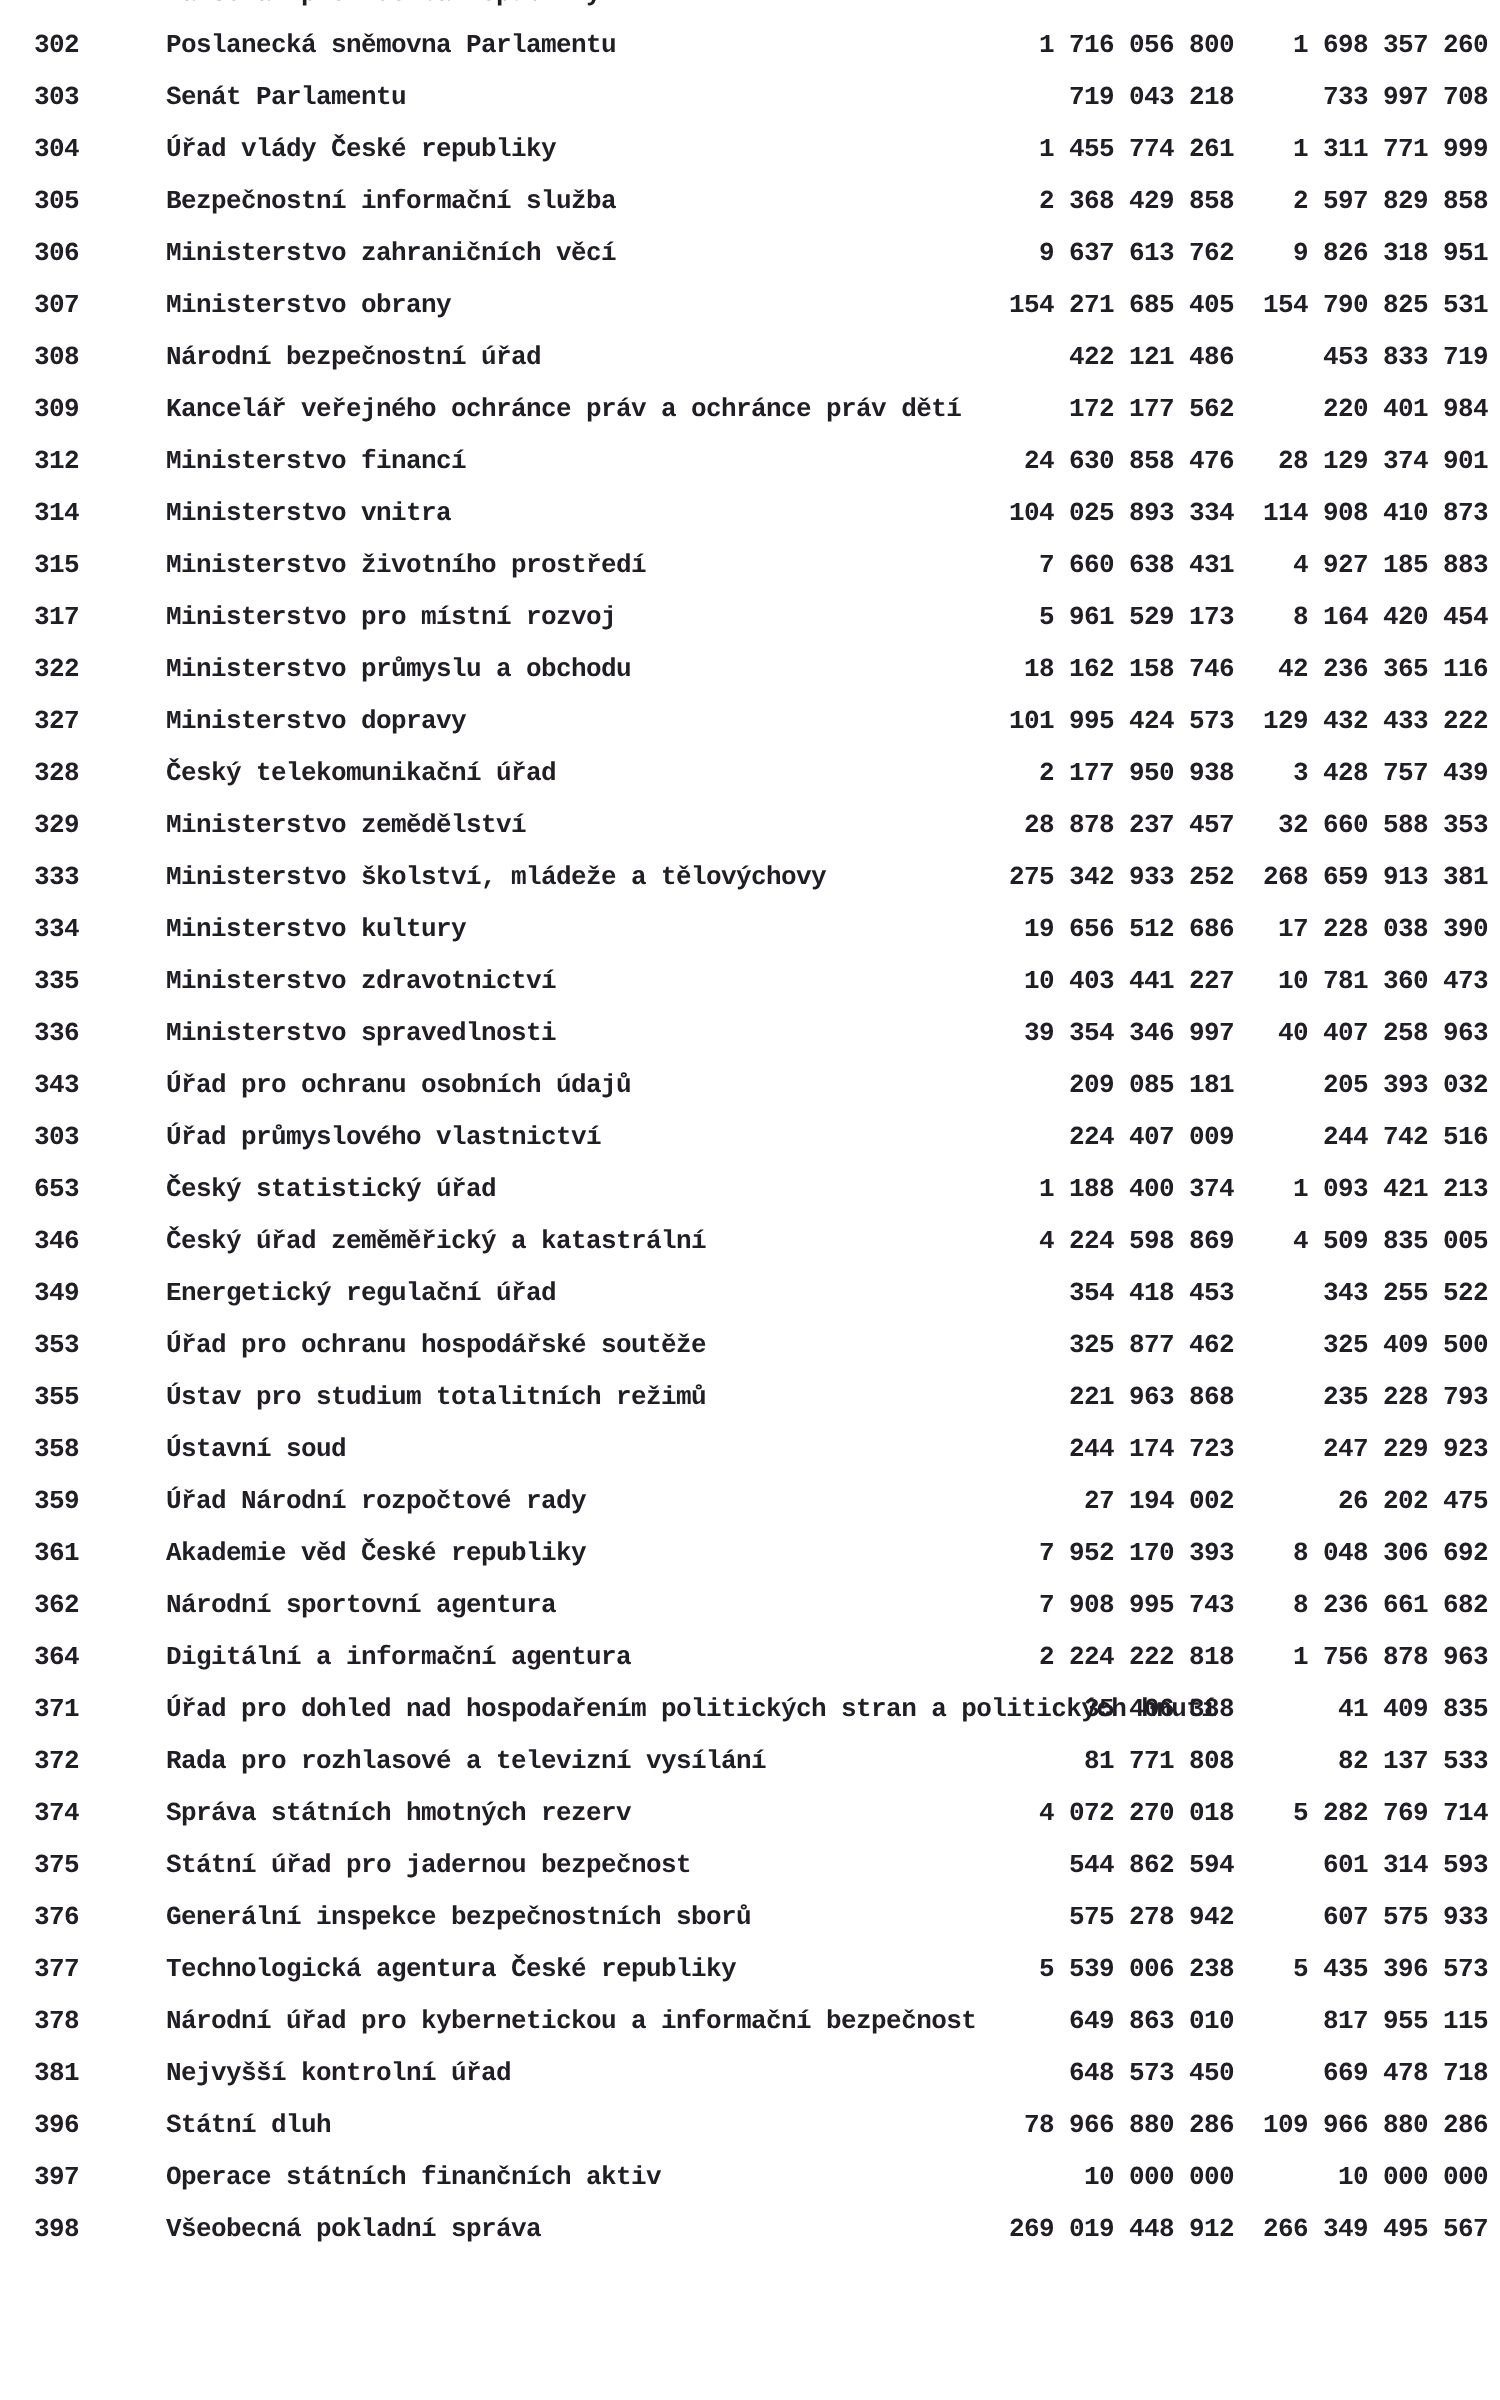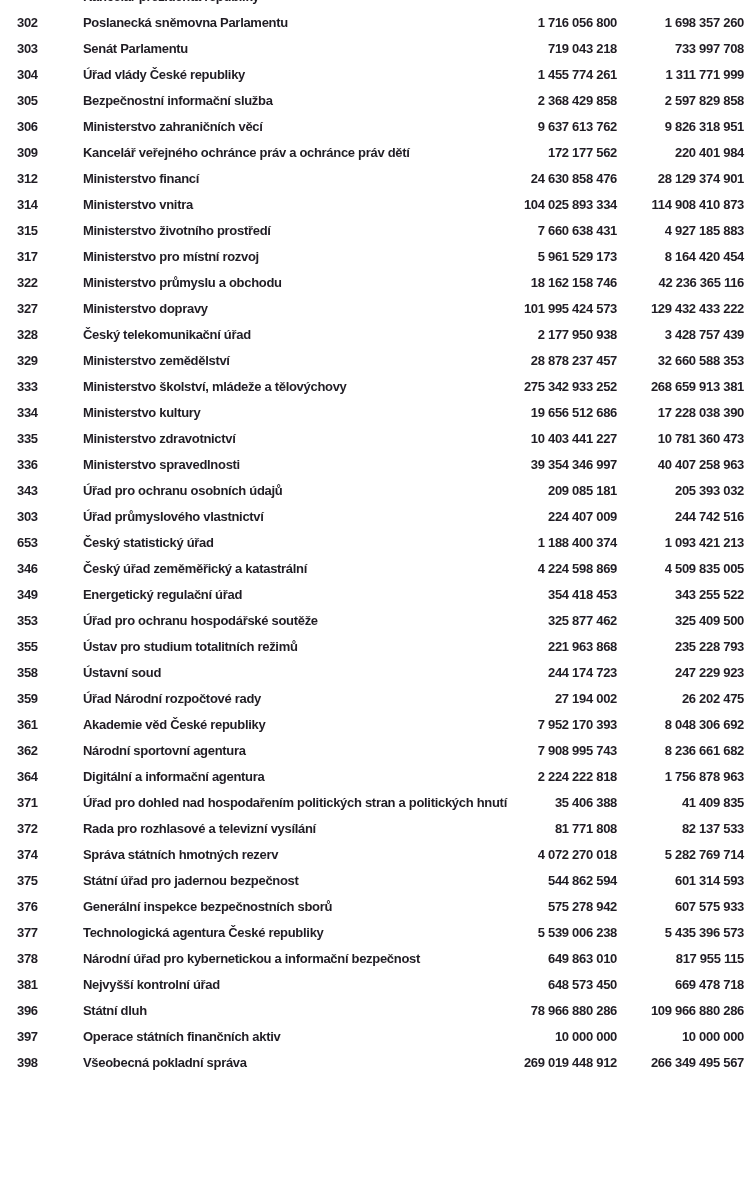--- a/index.html
+++ b/index.html
@@ -29,6 +29,7 @@
     font-size: 13px;
     letter-spacing: -0.3px;
     white-space: nowrap;
+    font-family: Liberation Mono, monospace;
   }
   .cell {
     position: absolute;

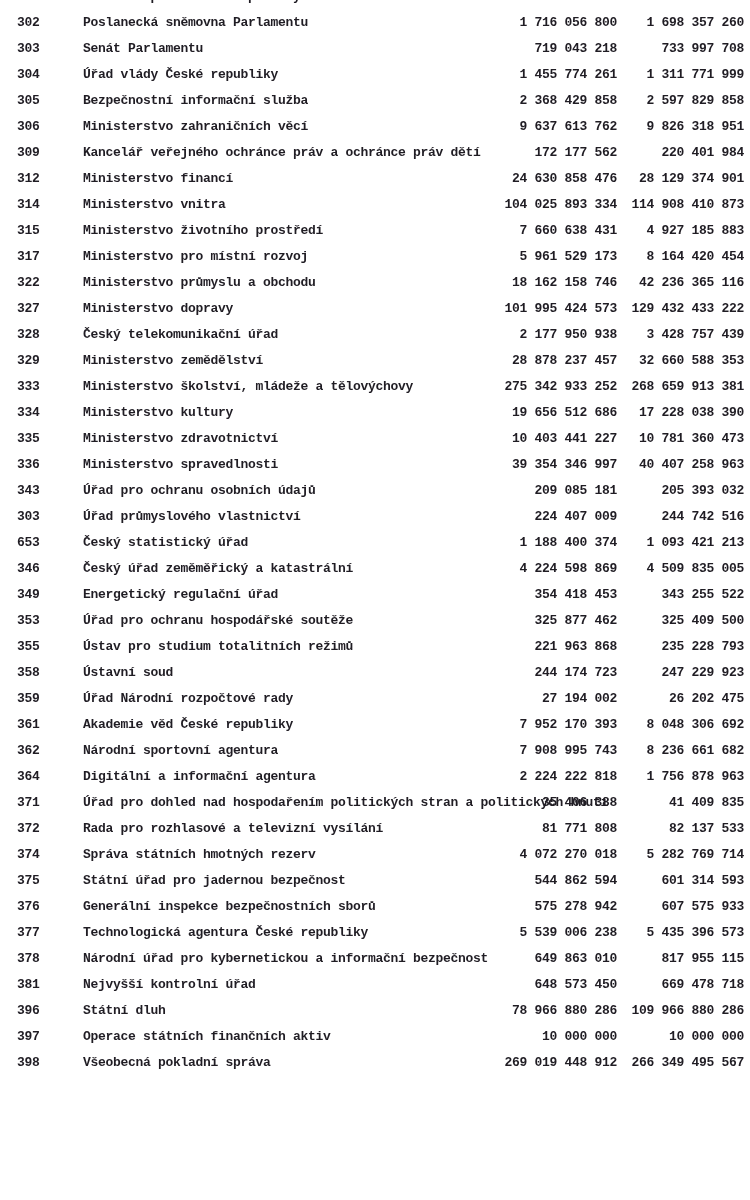--- a/index.html
+++ b/index.html
@@ -83,6 +83,12 @@
       <span class="cell v2">9 826 318 951</span>
     </div>
     <div class="row">
+      <span class="cell num">307</span>
+      <span class="cell name">Ministerstvo obrany</span>
+      <span class="cell v1">154 271 685 405</span>
+      <span class="cell v2">154 790 825 531</span>
+    </div>
+    <div class="row">
       <span class="cell num">309</span>
       <span class="cell name">Kancelář veřejného ochránce práv a ochránce práv dětí</span>
       <span class="cell v1">172 177 562</span>

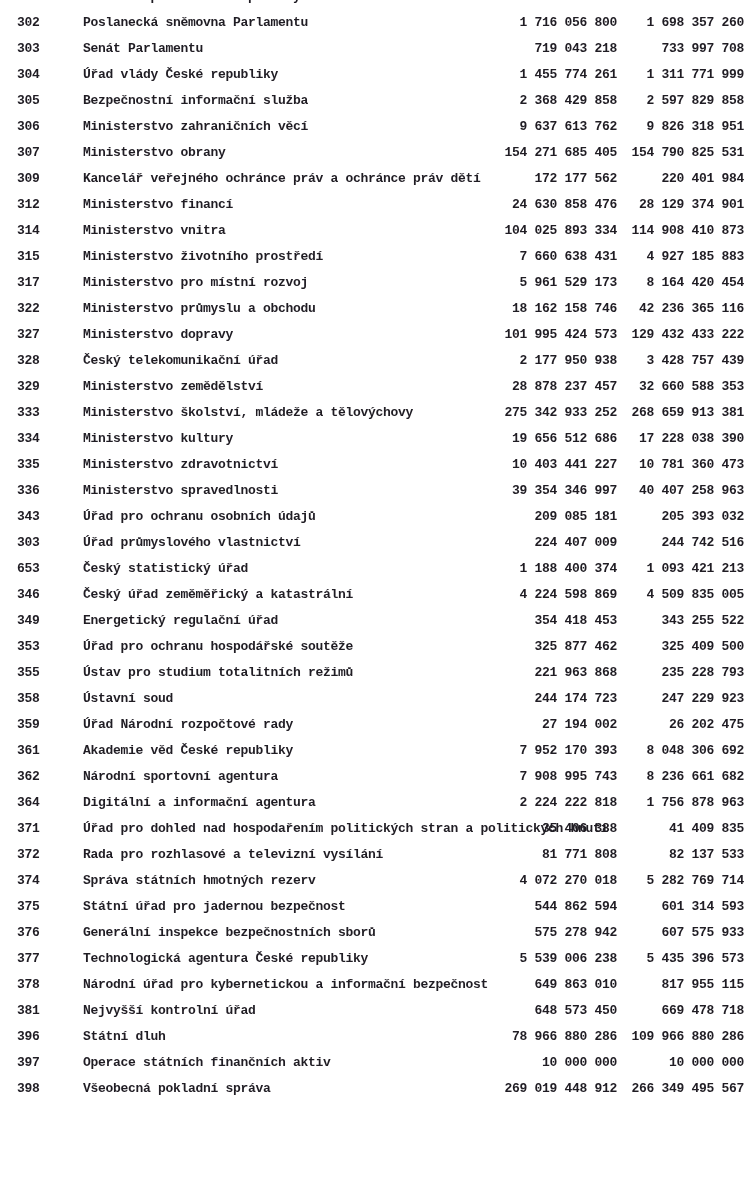--- a/index.html
+++ b/index.html
@@ -89,6 +89,12 @@
       <span class="cell v2">154 790 825 531</span>
     </div>
     <div class="row">
+      <span class="cell num">308</span>
+      <span class="cell name">Národní bezpečnostní úřad</span>
+      <span class="cell v1">422 121 486</span>
+      <span class="cell v2">453 833 719</span>
+    </div>
+    <div class="row">
       <span class="cell num">309</span>
       <span class="cell name">Kancelář veřejného ochránce práv a ochránce práv dětí</span>
       <span class="cell v1">172 177 562</span>

